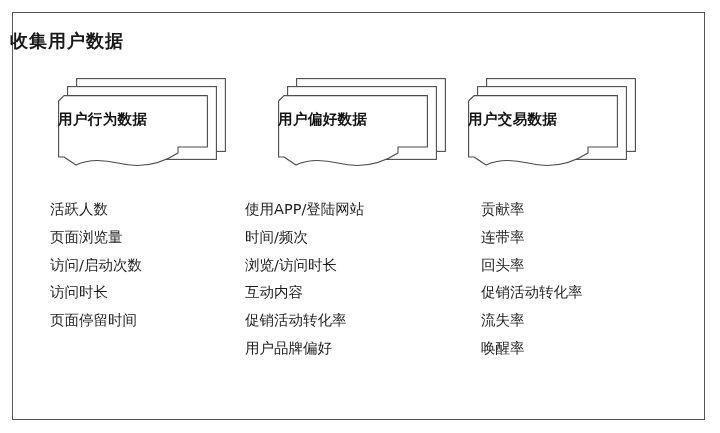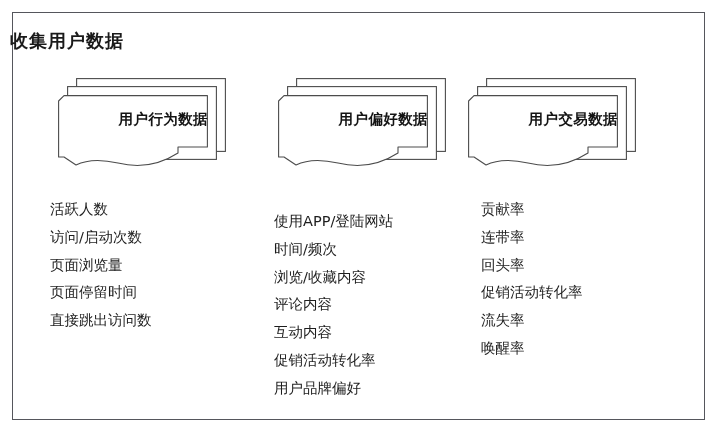--- a/index.html
+++ b/index.html
@@ -93,7 +93,7 @@
     width: 150px;
     height: 48px;
     line-height: 48px;
-    text-align: right;
+    text-align: left;
     font-size: 14.5px;
     font-weight: bold;
     color: #131313;

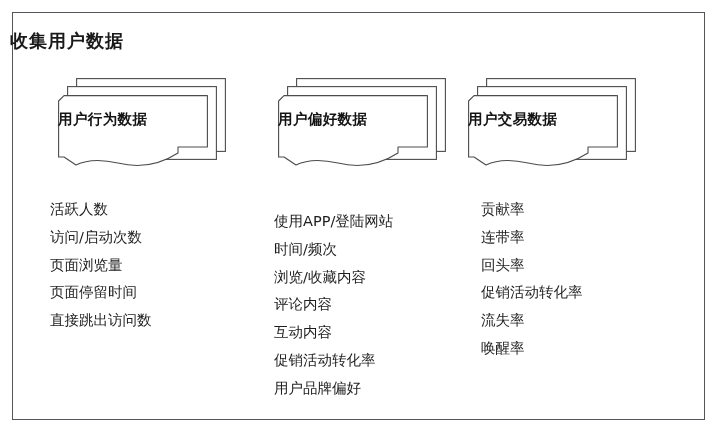--- a/index.html
+++ b/index.html
@@ -111,7 +111,7 @@
     white-space: nowrap;
   }
   #list-0 { left: 50px; }
-  #list-1 { left: 274px; margin-top: 12px; }
+  #list-1 { left: 245px; }
   #list-2 { left: 481px; }
 
   .item-list .list-item {

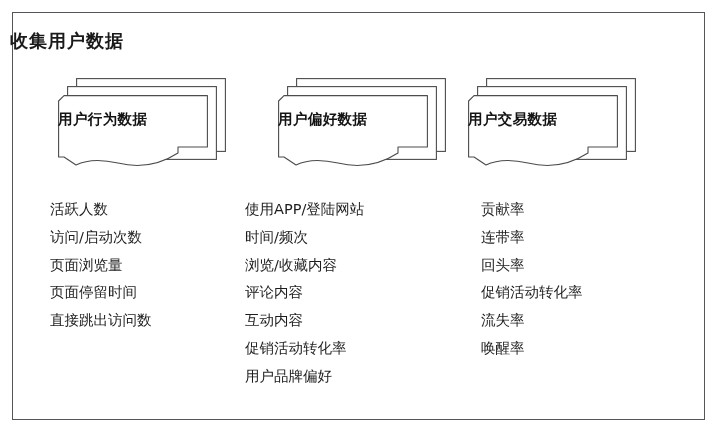--- a/index.html
+++ b/index.html
@@ -148,8 +148,8 @@
 
   <div class="item-list" id="list-0">
     <div class="list-item">活跃人数</div>
+    <div class="list-item">页面浏览量</div>
     <div class="list-item">访问/启动次数</div>
-    <div class="list-item">页面浏览量</div>
     <div class="list-item">页面停留时间</div>
     <div class="list-item">直接跳出访问数</div>
   </div>

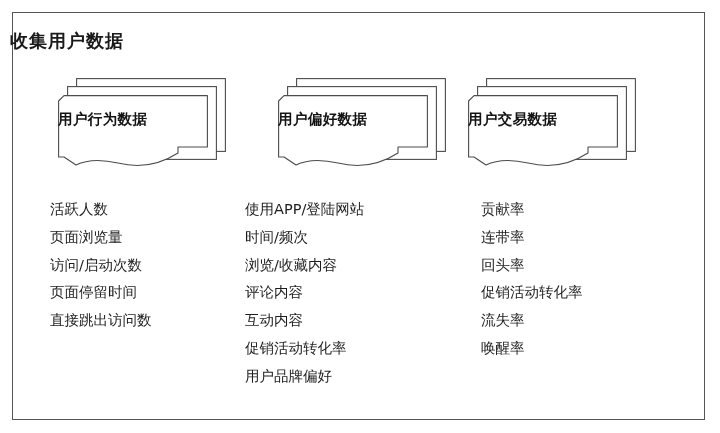--- a/index.html
+++ b/index.html
@@ -176,7 +176,7 @@
   <div class="item-list" id="list-1">
     <div class="list-item">使用APP/登陆网站</div>
     <div class="list-item">时间/频次</div>
-    <div class="list-item">浏览/收藏内容</div>
+    <div class="list-item">浏览/访问时长</div>
     <div class="list-item">评论内容</div>
     <div class="list-item">互动内容</div>
     <div class="list-item">促销活动转化率</div>

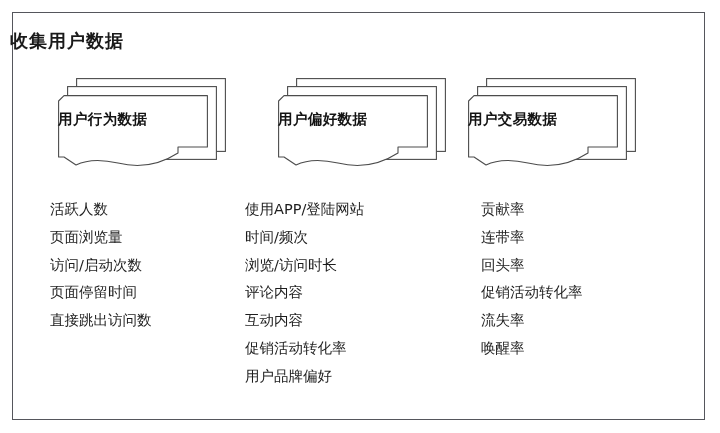--- a/index.html
+++ b/index.html
@@ -150,6 +150,7 @@
     <div class="list-item">活跃人数</div>
     <div class="list-item">页面浏览量</div>
     <div class="list-item">访问/启动次数</div>
+    <div class="list-item">访问时长</div>
     <div class="list-item">页面停留时间</div>
     <div class="list-item">直接跳出访问数</div>
   </div>

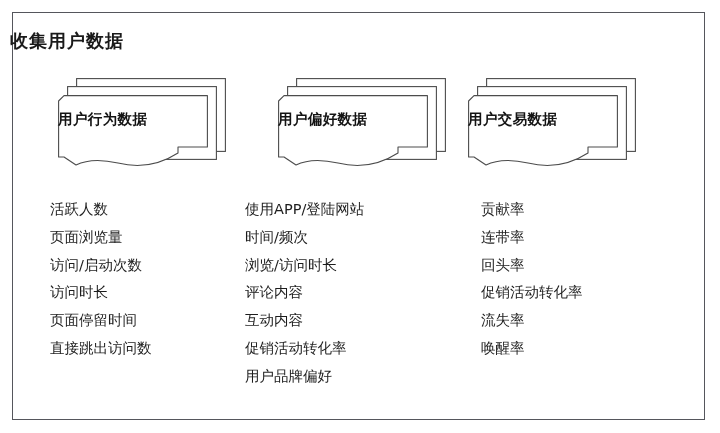--- a/index.html
+++ b/index.html
@@ -178,7 +178,6 @@
     <div class="list-item">使用APP/登陆网站</div>
     <div class="list-item">时间/频次</div>
     <div class="list-item">浏览/访问时长</div>
-    <div class="list-item">评论内容</div>
     <div class="list-item">互动内容</div>
     <div class="list-item">促销活动转化率</div>
     <div class="list-item">用户品牌偏好</div>

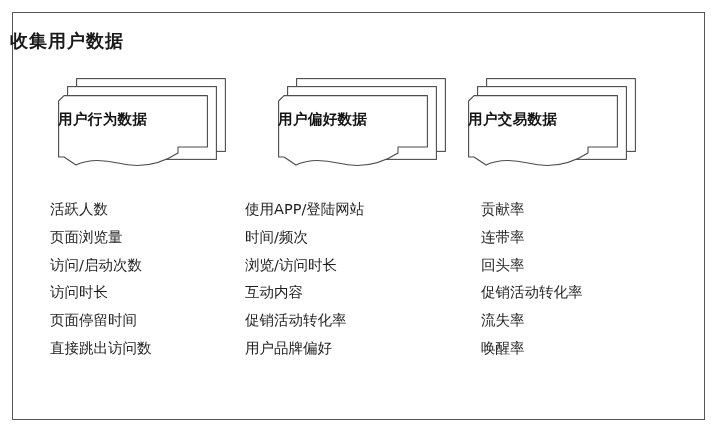--- a/index.html
+++ b/index.html
@@ -152,7 +152,6 @@
     <div class="list-item">访问/启动次数</div>
     <div class="list-item">访问时长</div>
     <div class="list-item">页面停留时间</div>
-    <div class="list-item">直接跳出访问数</div>
   </div>
 
   <div class="card-group" id="group-1">

